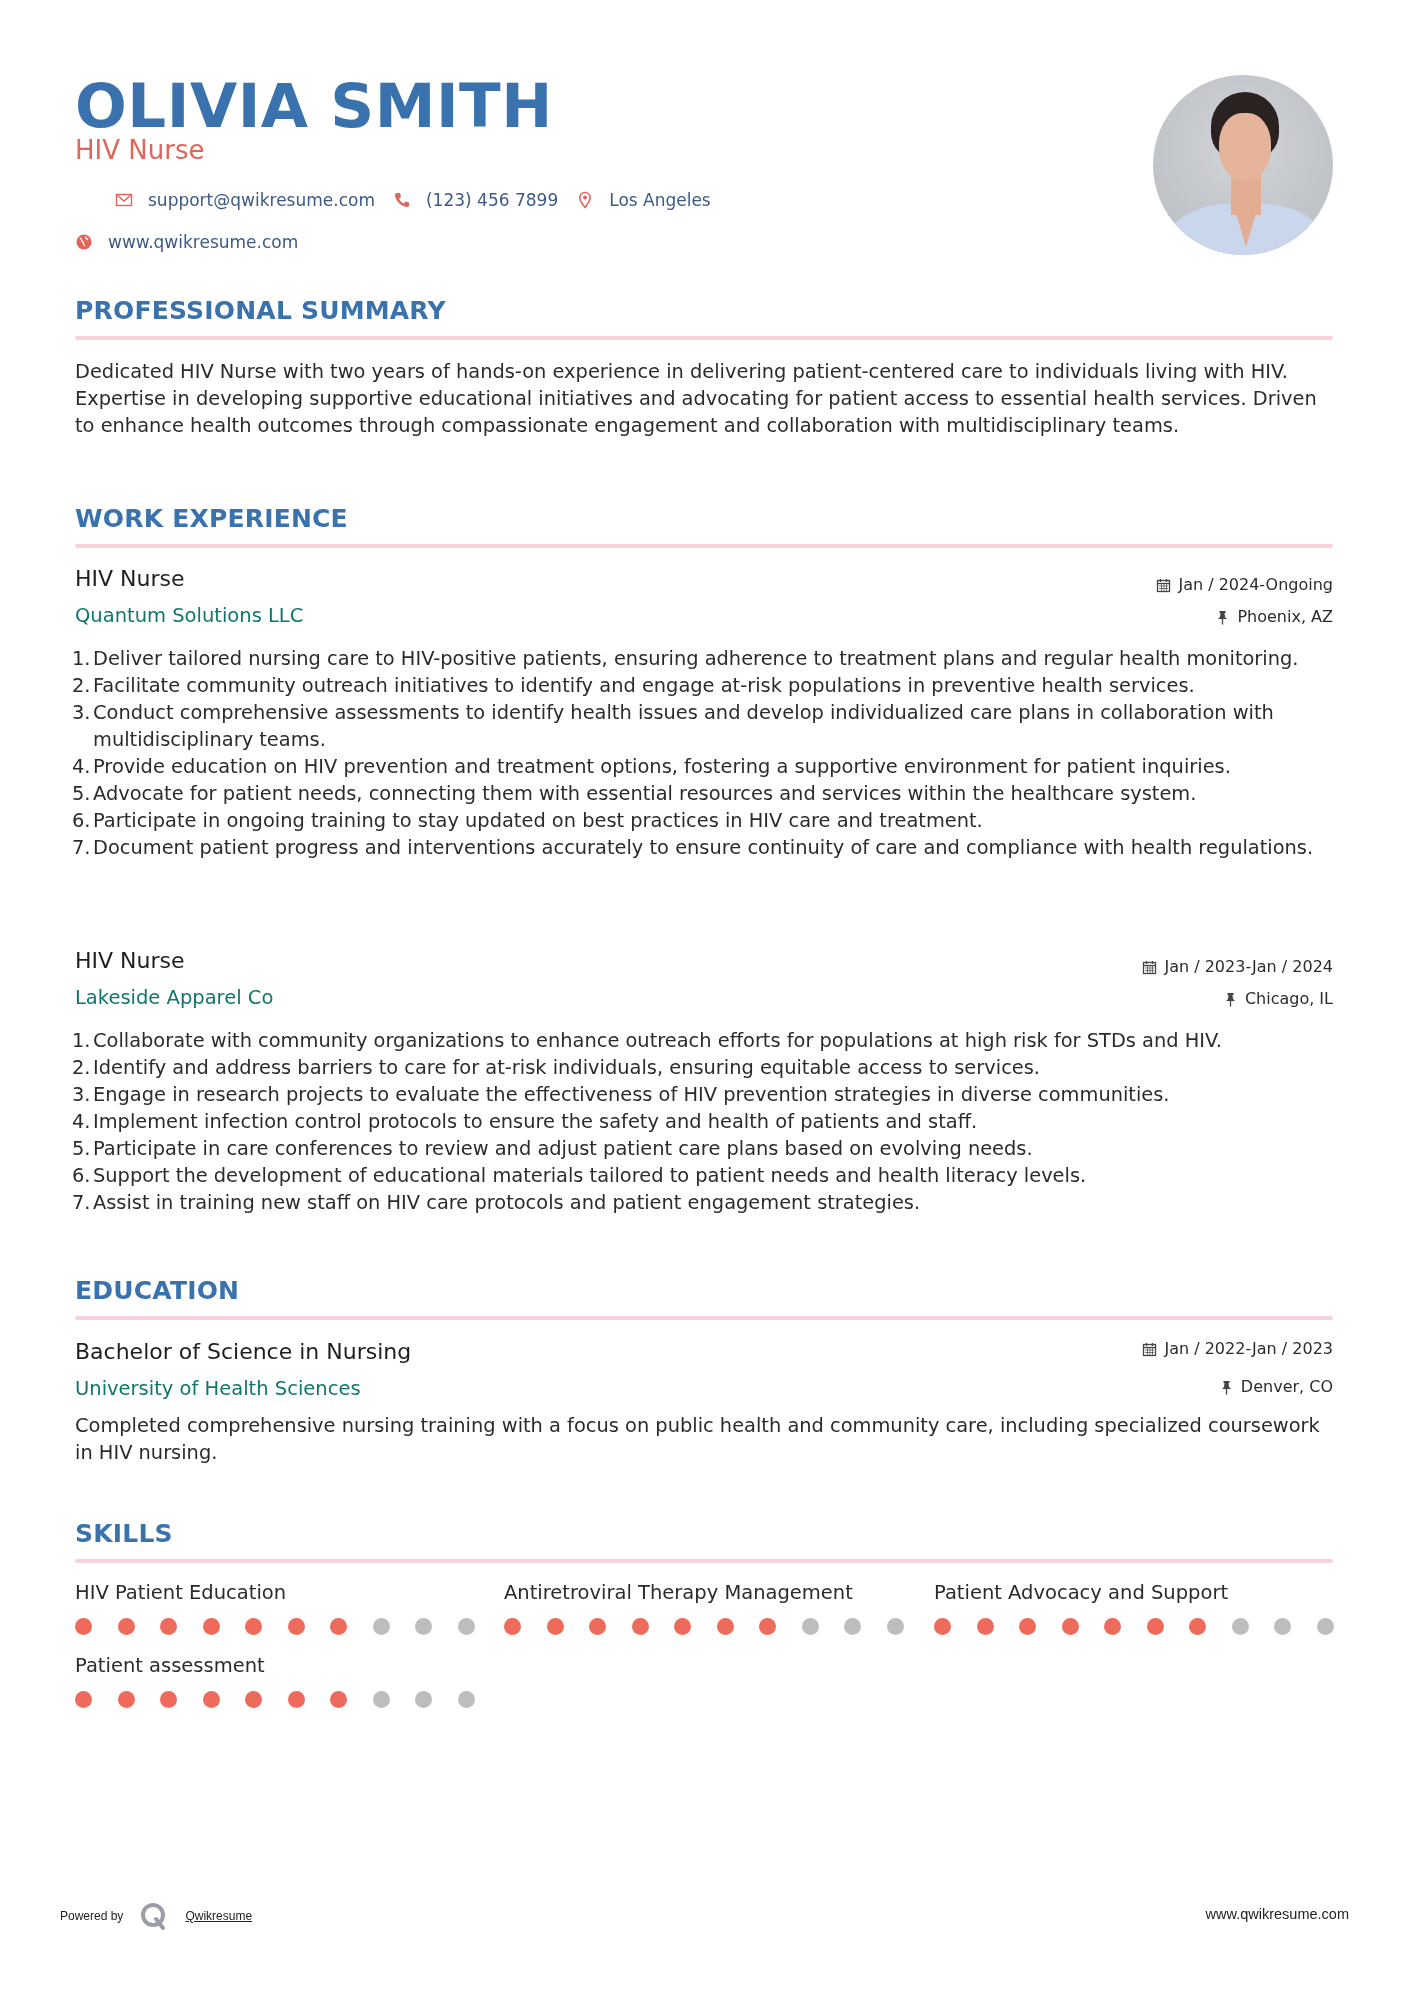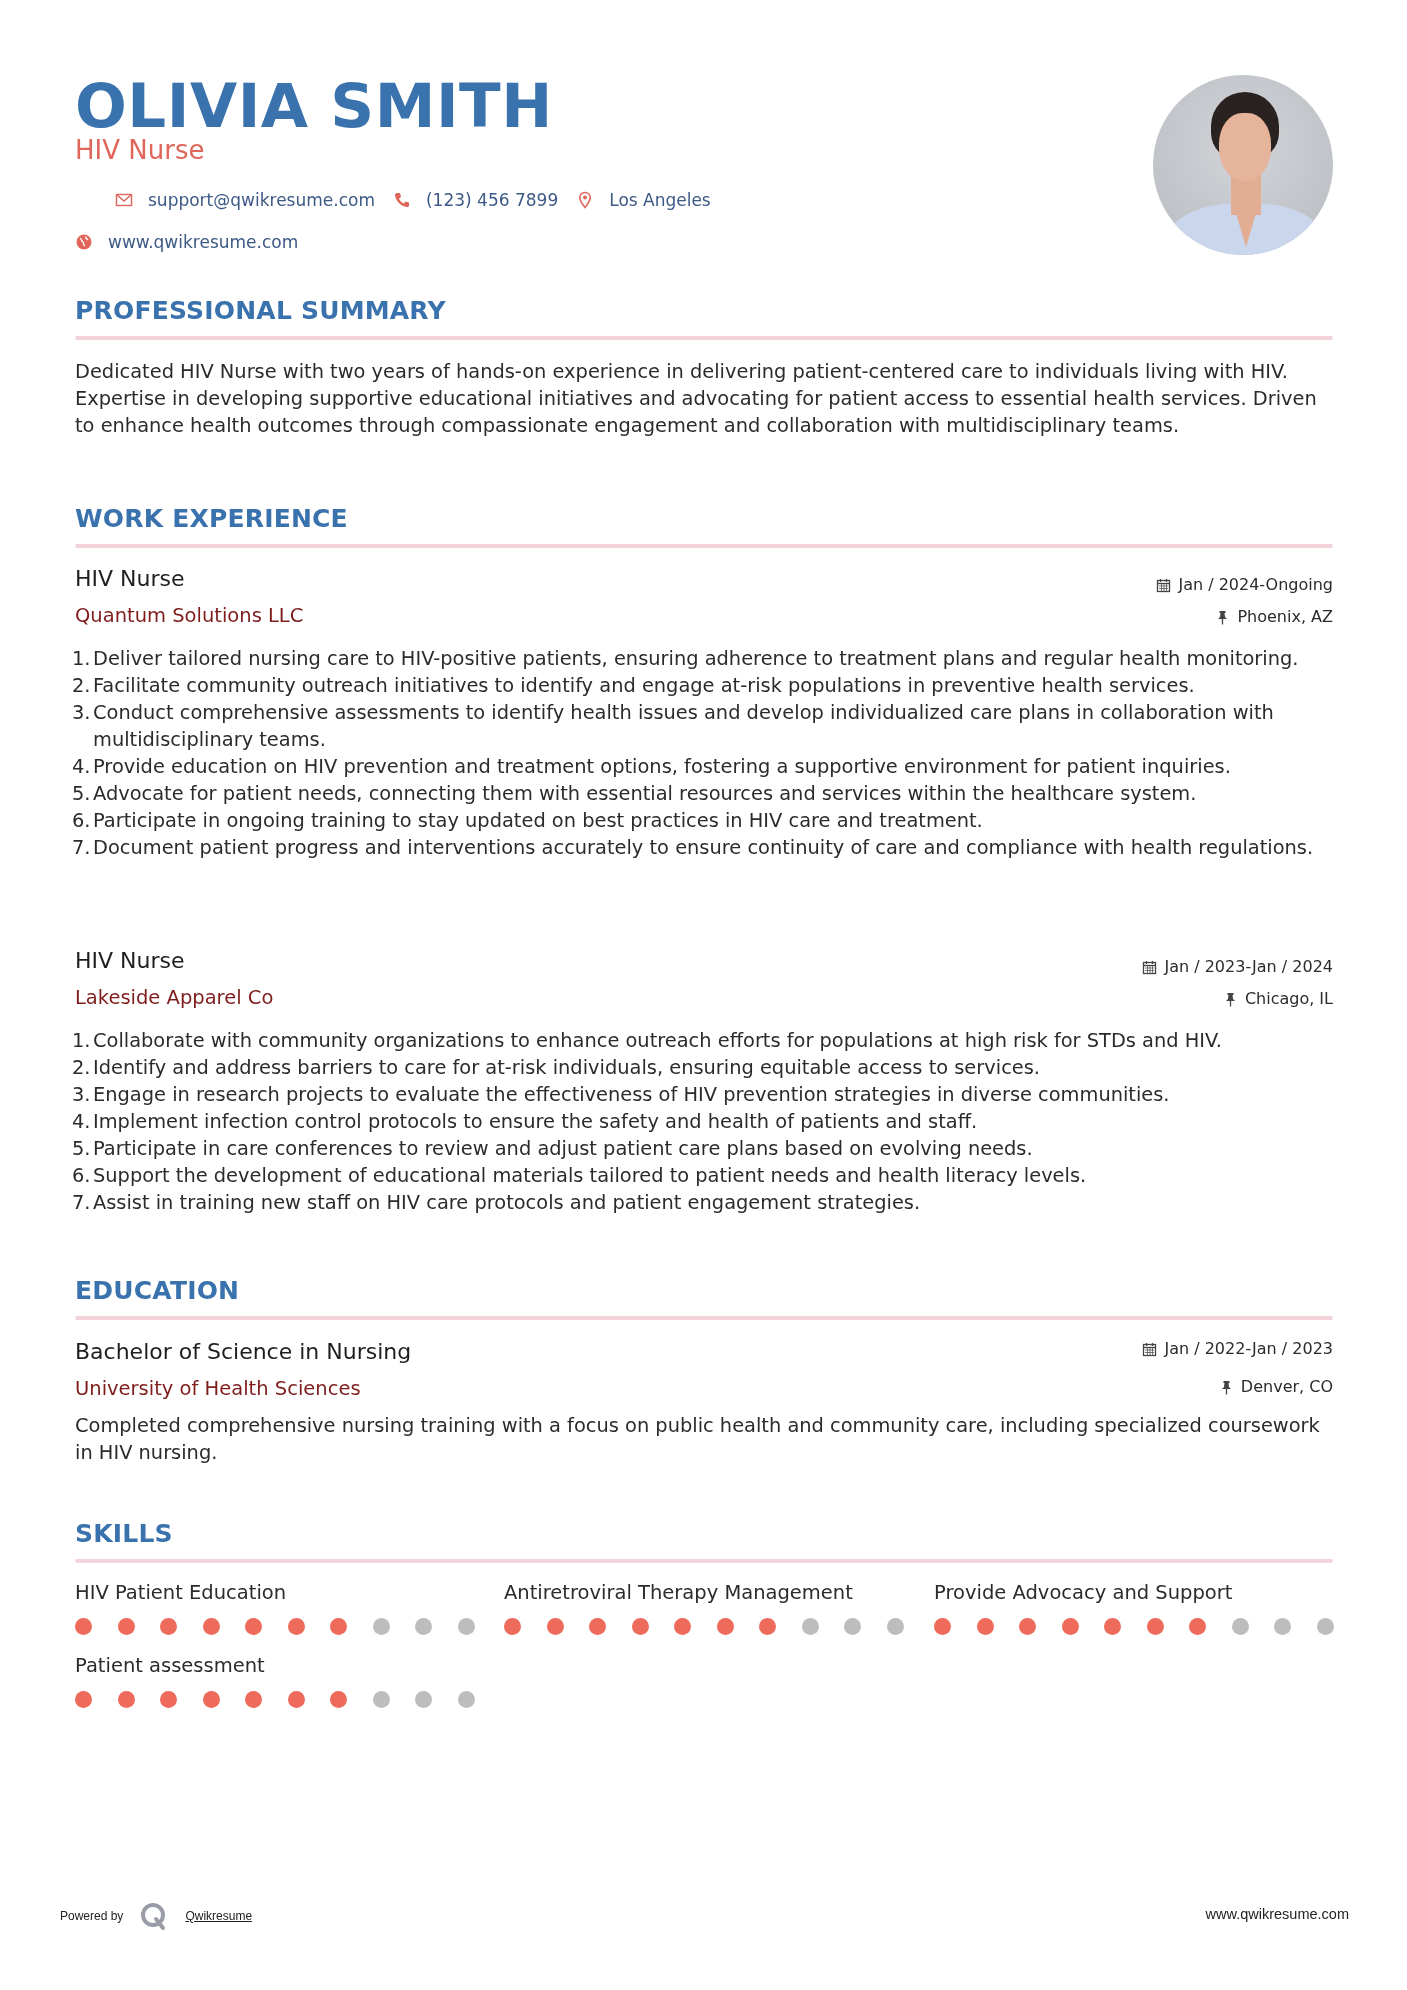--- a/index.html
+++ b/index.html
@@ -31,7 +31,7 @@
   .para { position: absolute; left: 75px; width: 1265px; font-size: 19.4px; line-height: 27px; color: #2b2b2b; }
 
   .job-title { position: absolute; left: 75px; font-size: 22px; color: #1e1e1e; line-height: 28px; }
-  .job-org { position: absolute; left: 75px; font-size: 19.5px; color: #7f1d1d; line-height: 26px; text-align: right; }
+  .job-org { position: absolute; left: 75px; font-size: 19.5px; color: #0f766e; line-height: 26px; text-align: right; }
   .meta { position: absolute; right: 74px; font-size: 16px; color: #2b2b2b; display: flex; align-items: center; line-height: 22px; }
   .meta .mi { display: inline-block; width: 15px; height: 15px; margin-right: 7px; color: #444; }
   .meta .mi svg { width: 15px; height: 15px; display: block; }

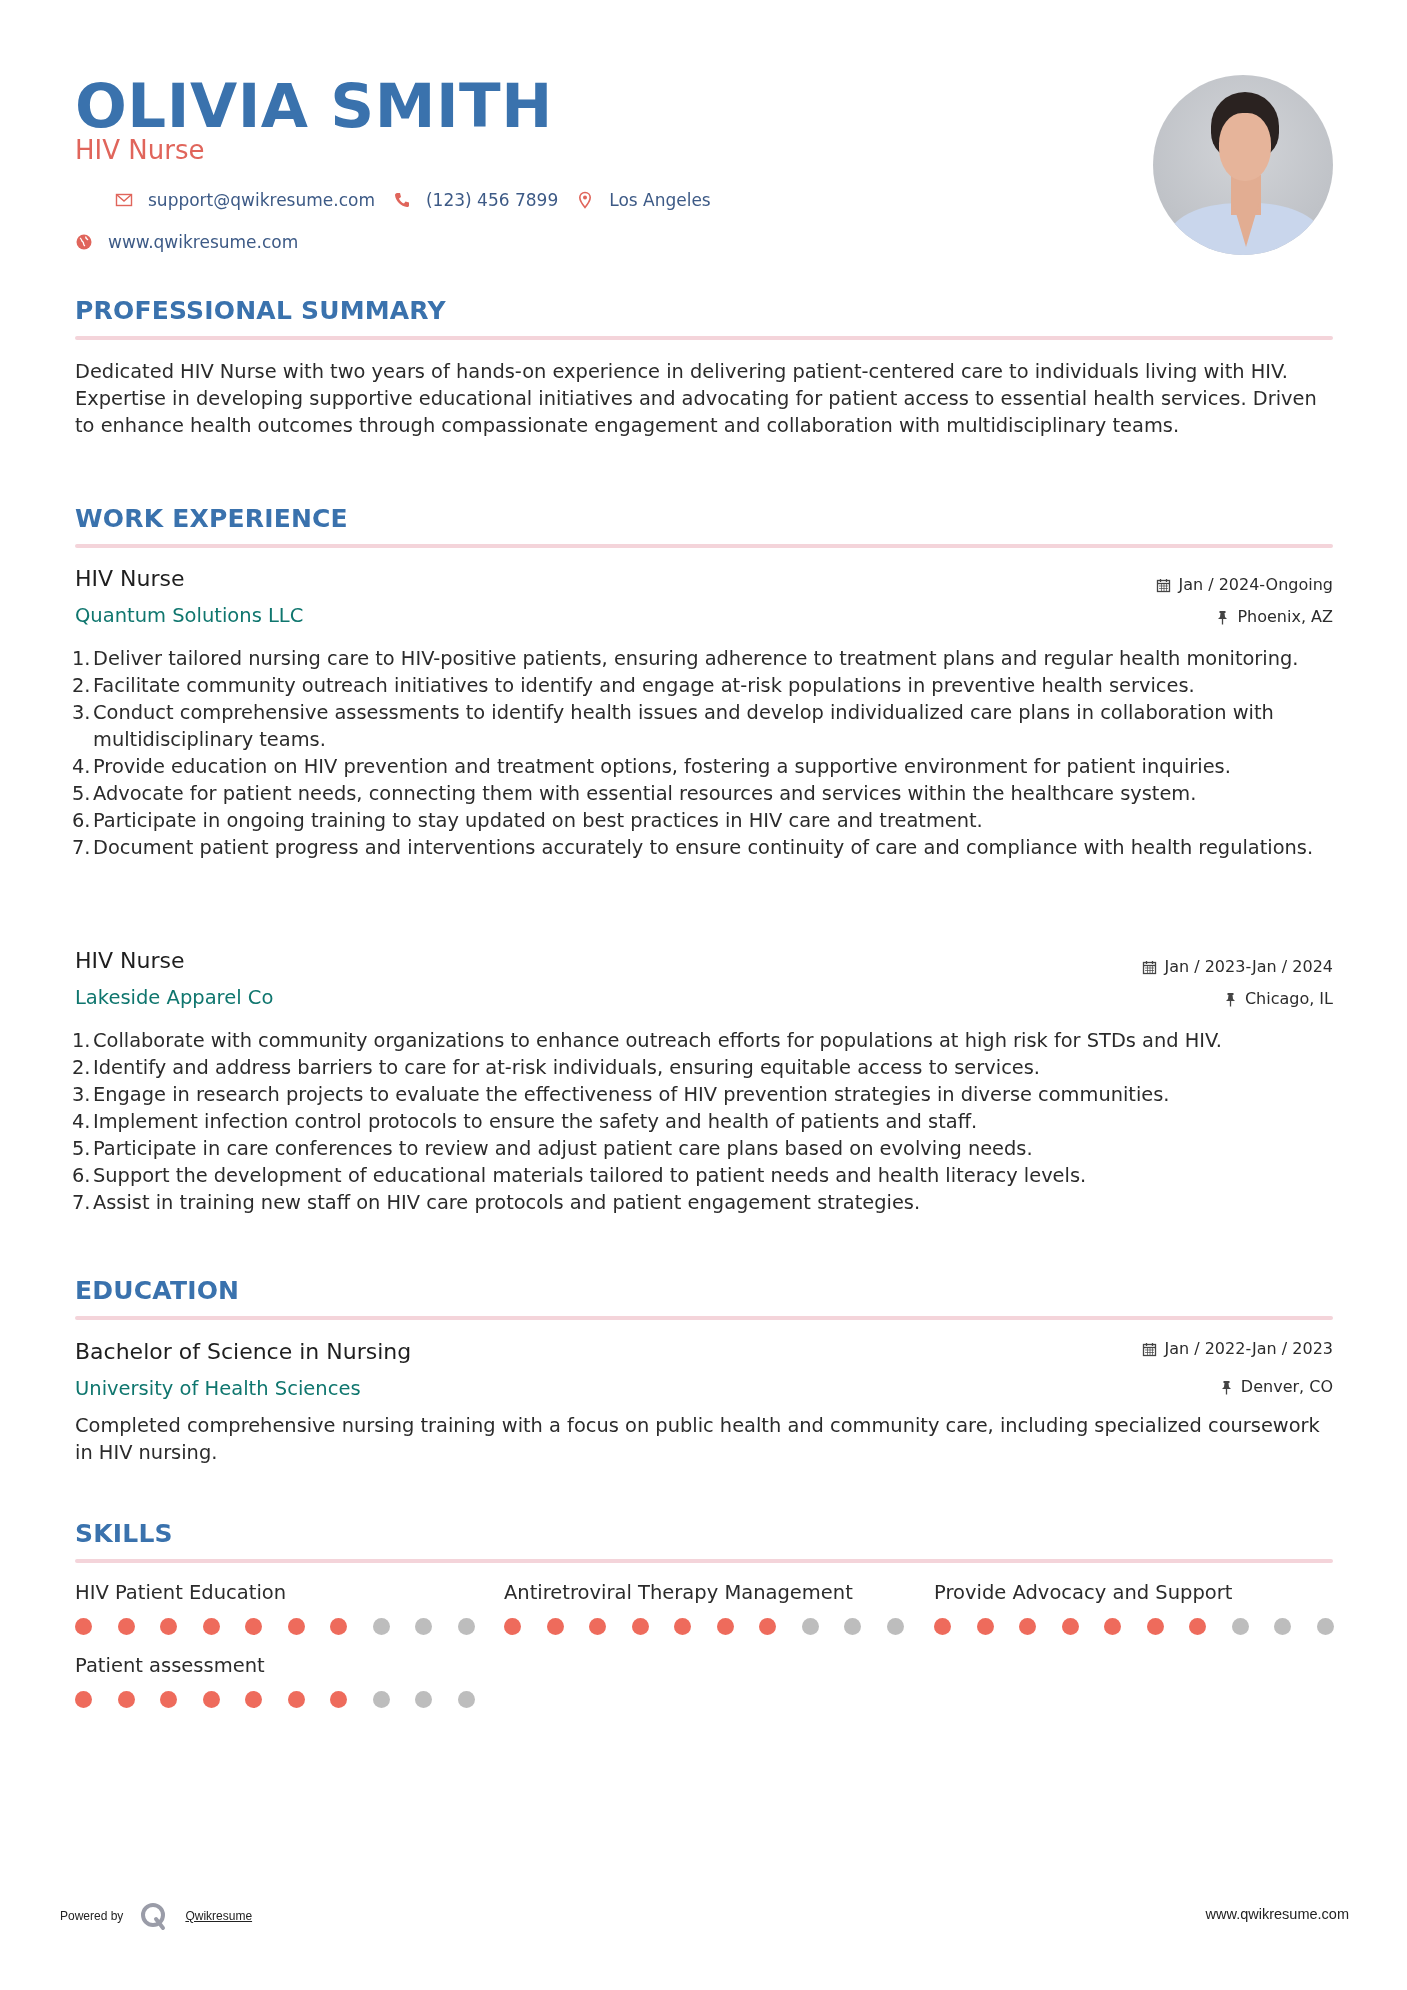--- a/index.html
+++ b/index.html
@@ -258,7 +258,7 @@
       </div>
   </div>
   <div class="skill" style="left:934px; top:1580px;">
-    <div class="sname">Provide Advocacy and Support</div>
+    <div class="sname">Patient Advocacy and Support</div>
     <div class="dots">
         <span class="dot on"></span>
         <span class="dot on"></span>

